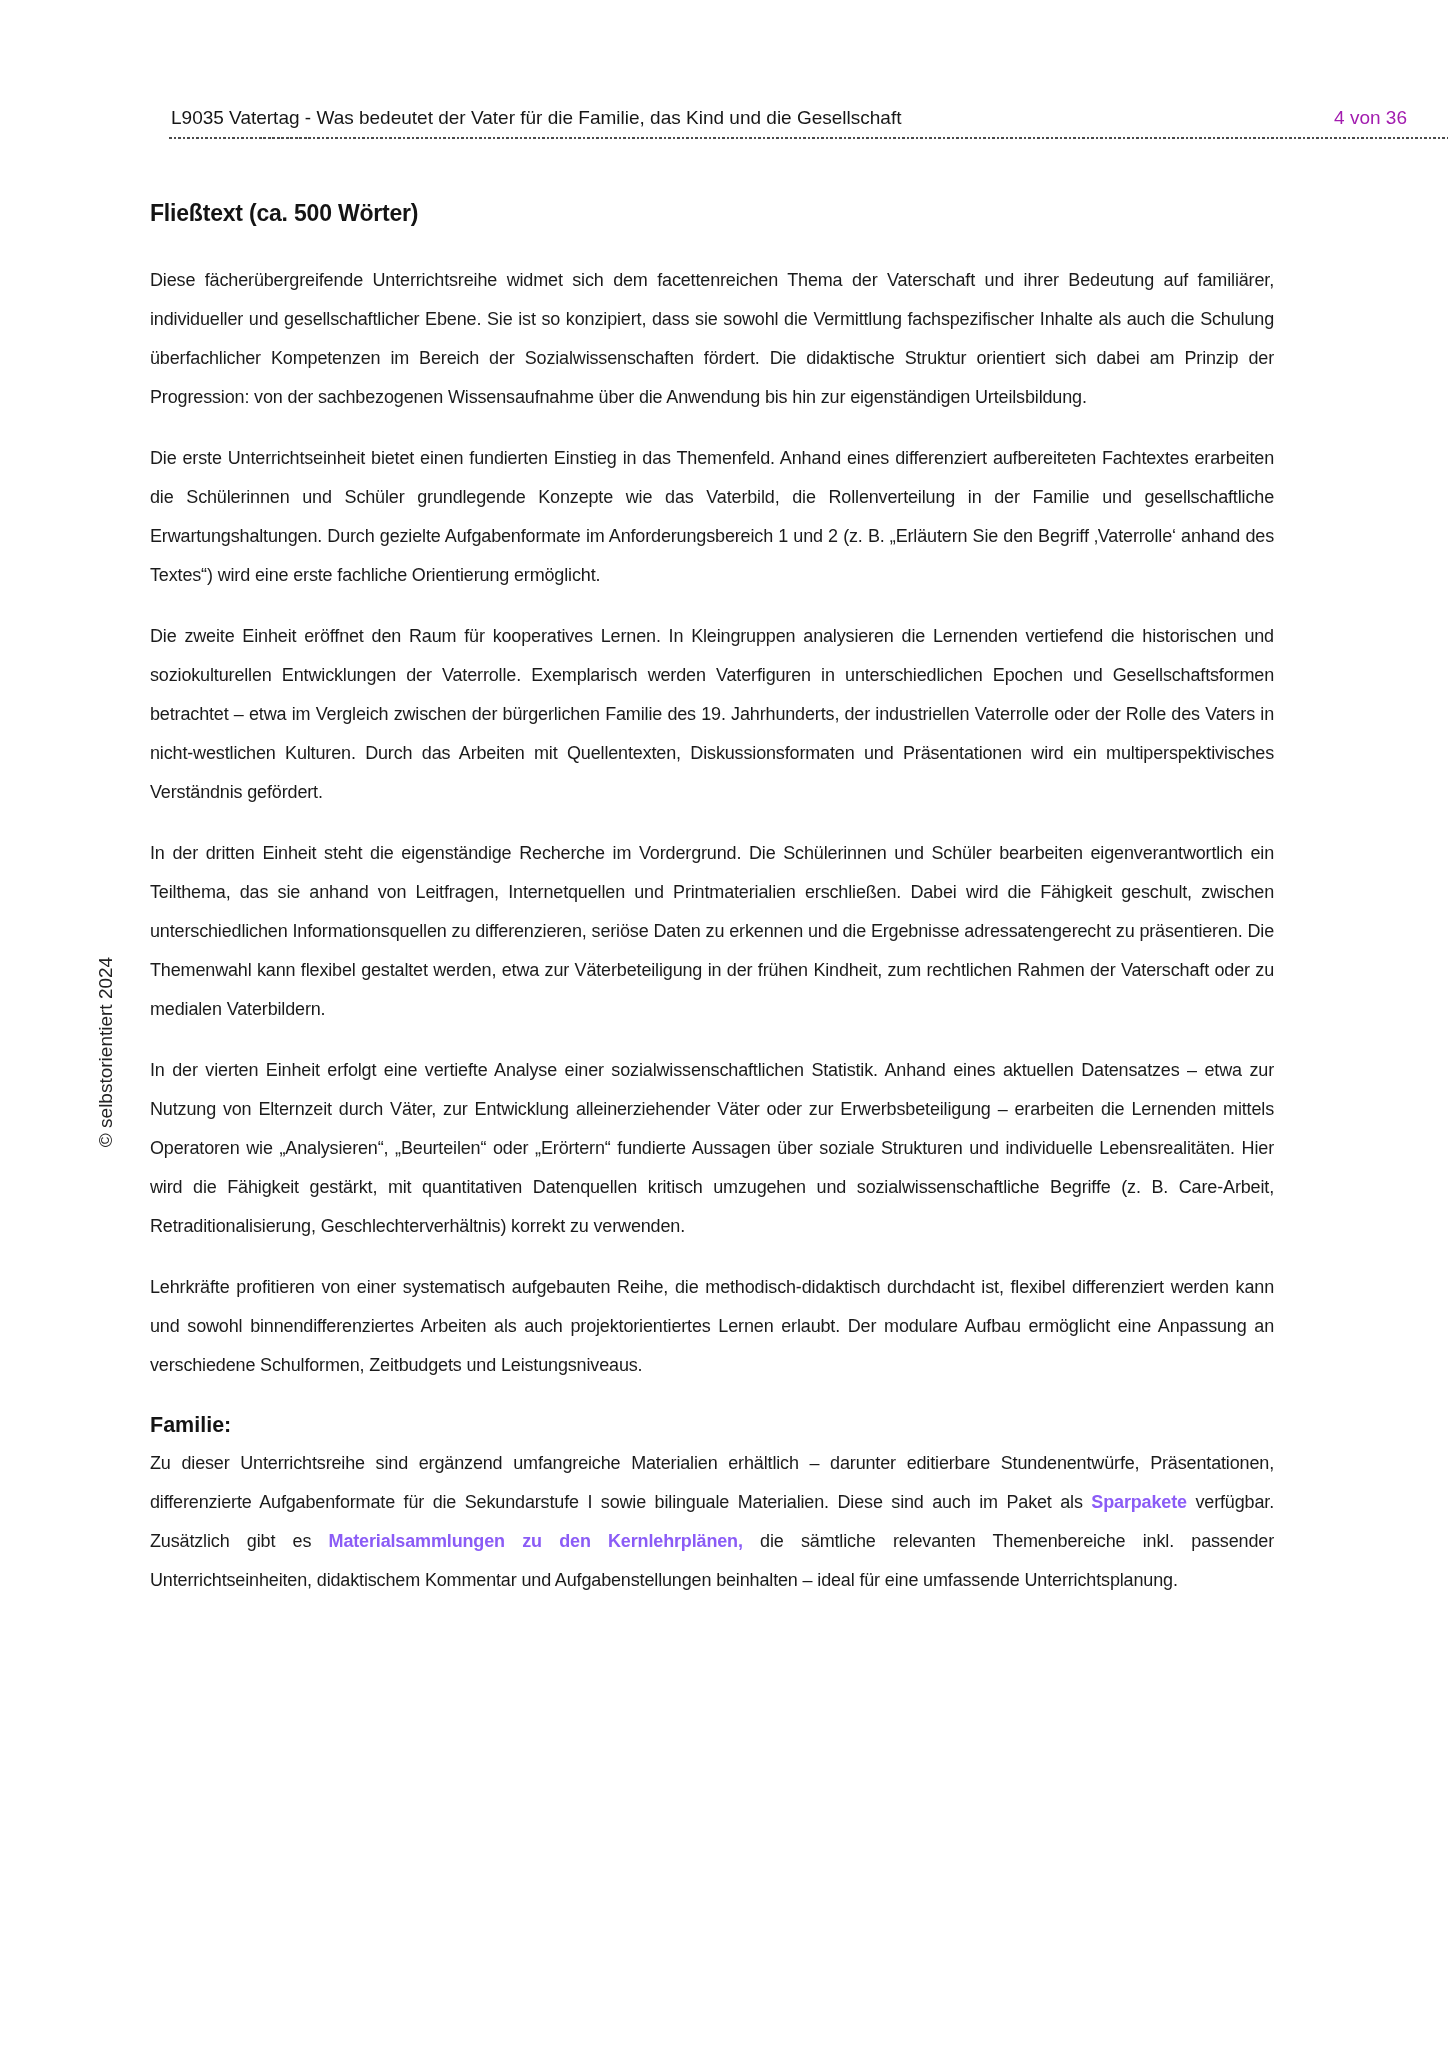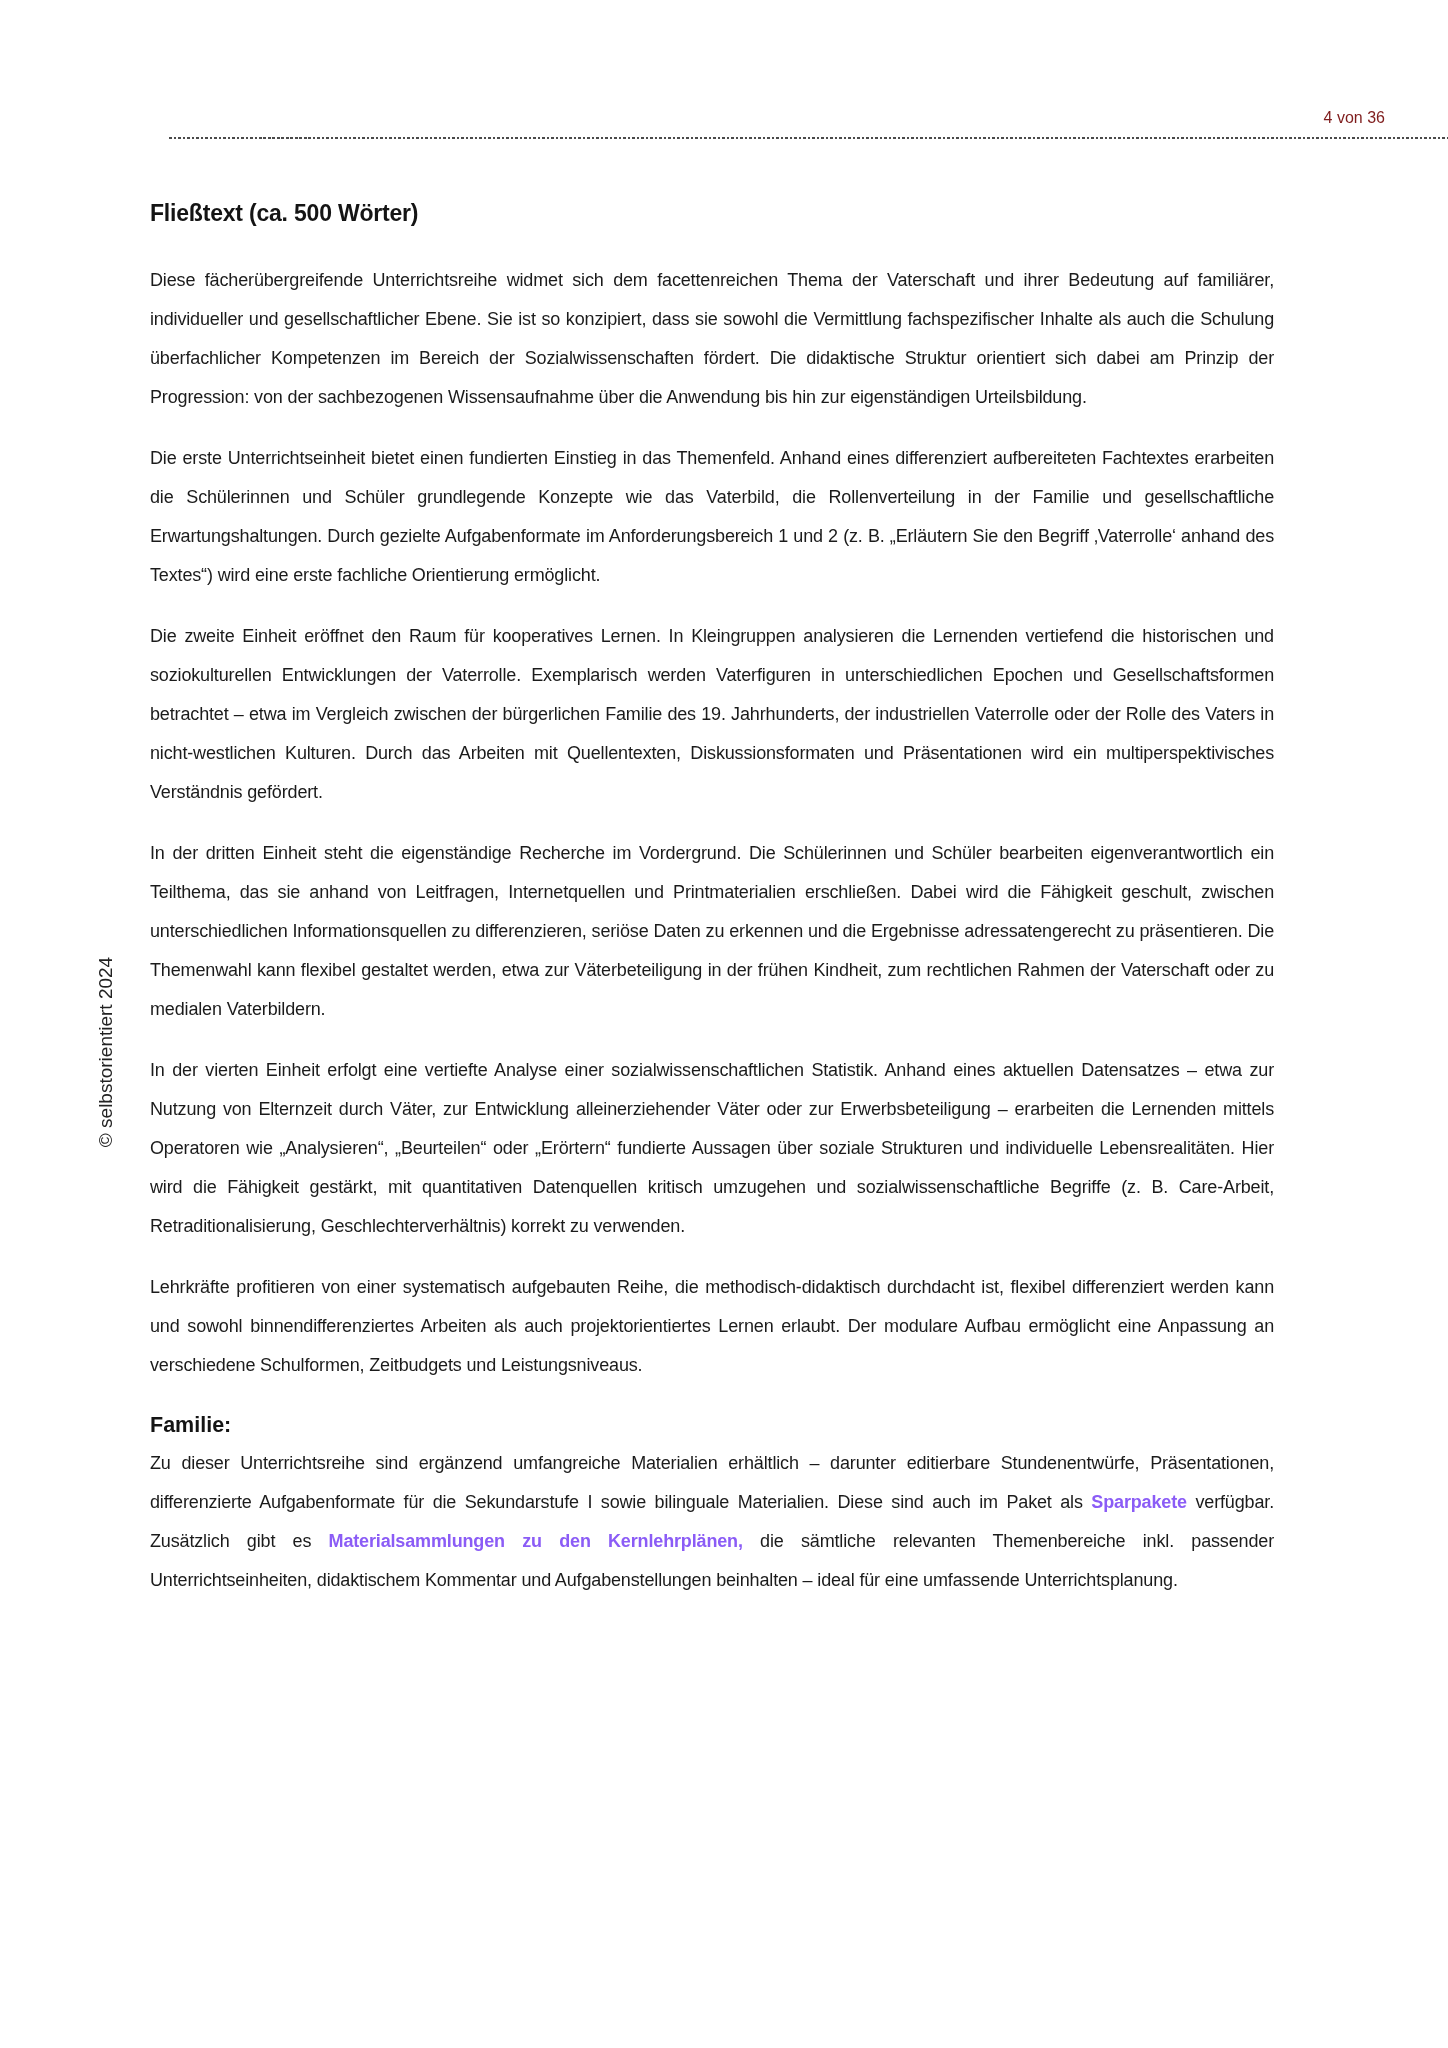--- a/index.html
+++ b/index.html
@@ -94,6 +94,7 @@
 
 <div class="page">
 
+  <span class="header-title">L9035 Vatertag - Was bedeutet der Vater für die Familie, das Kind und die Gesellschaft</span>
 
   <span class="header-page">4 von 36</span>
 

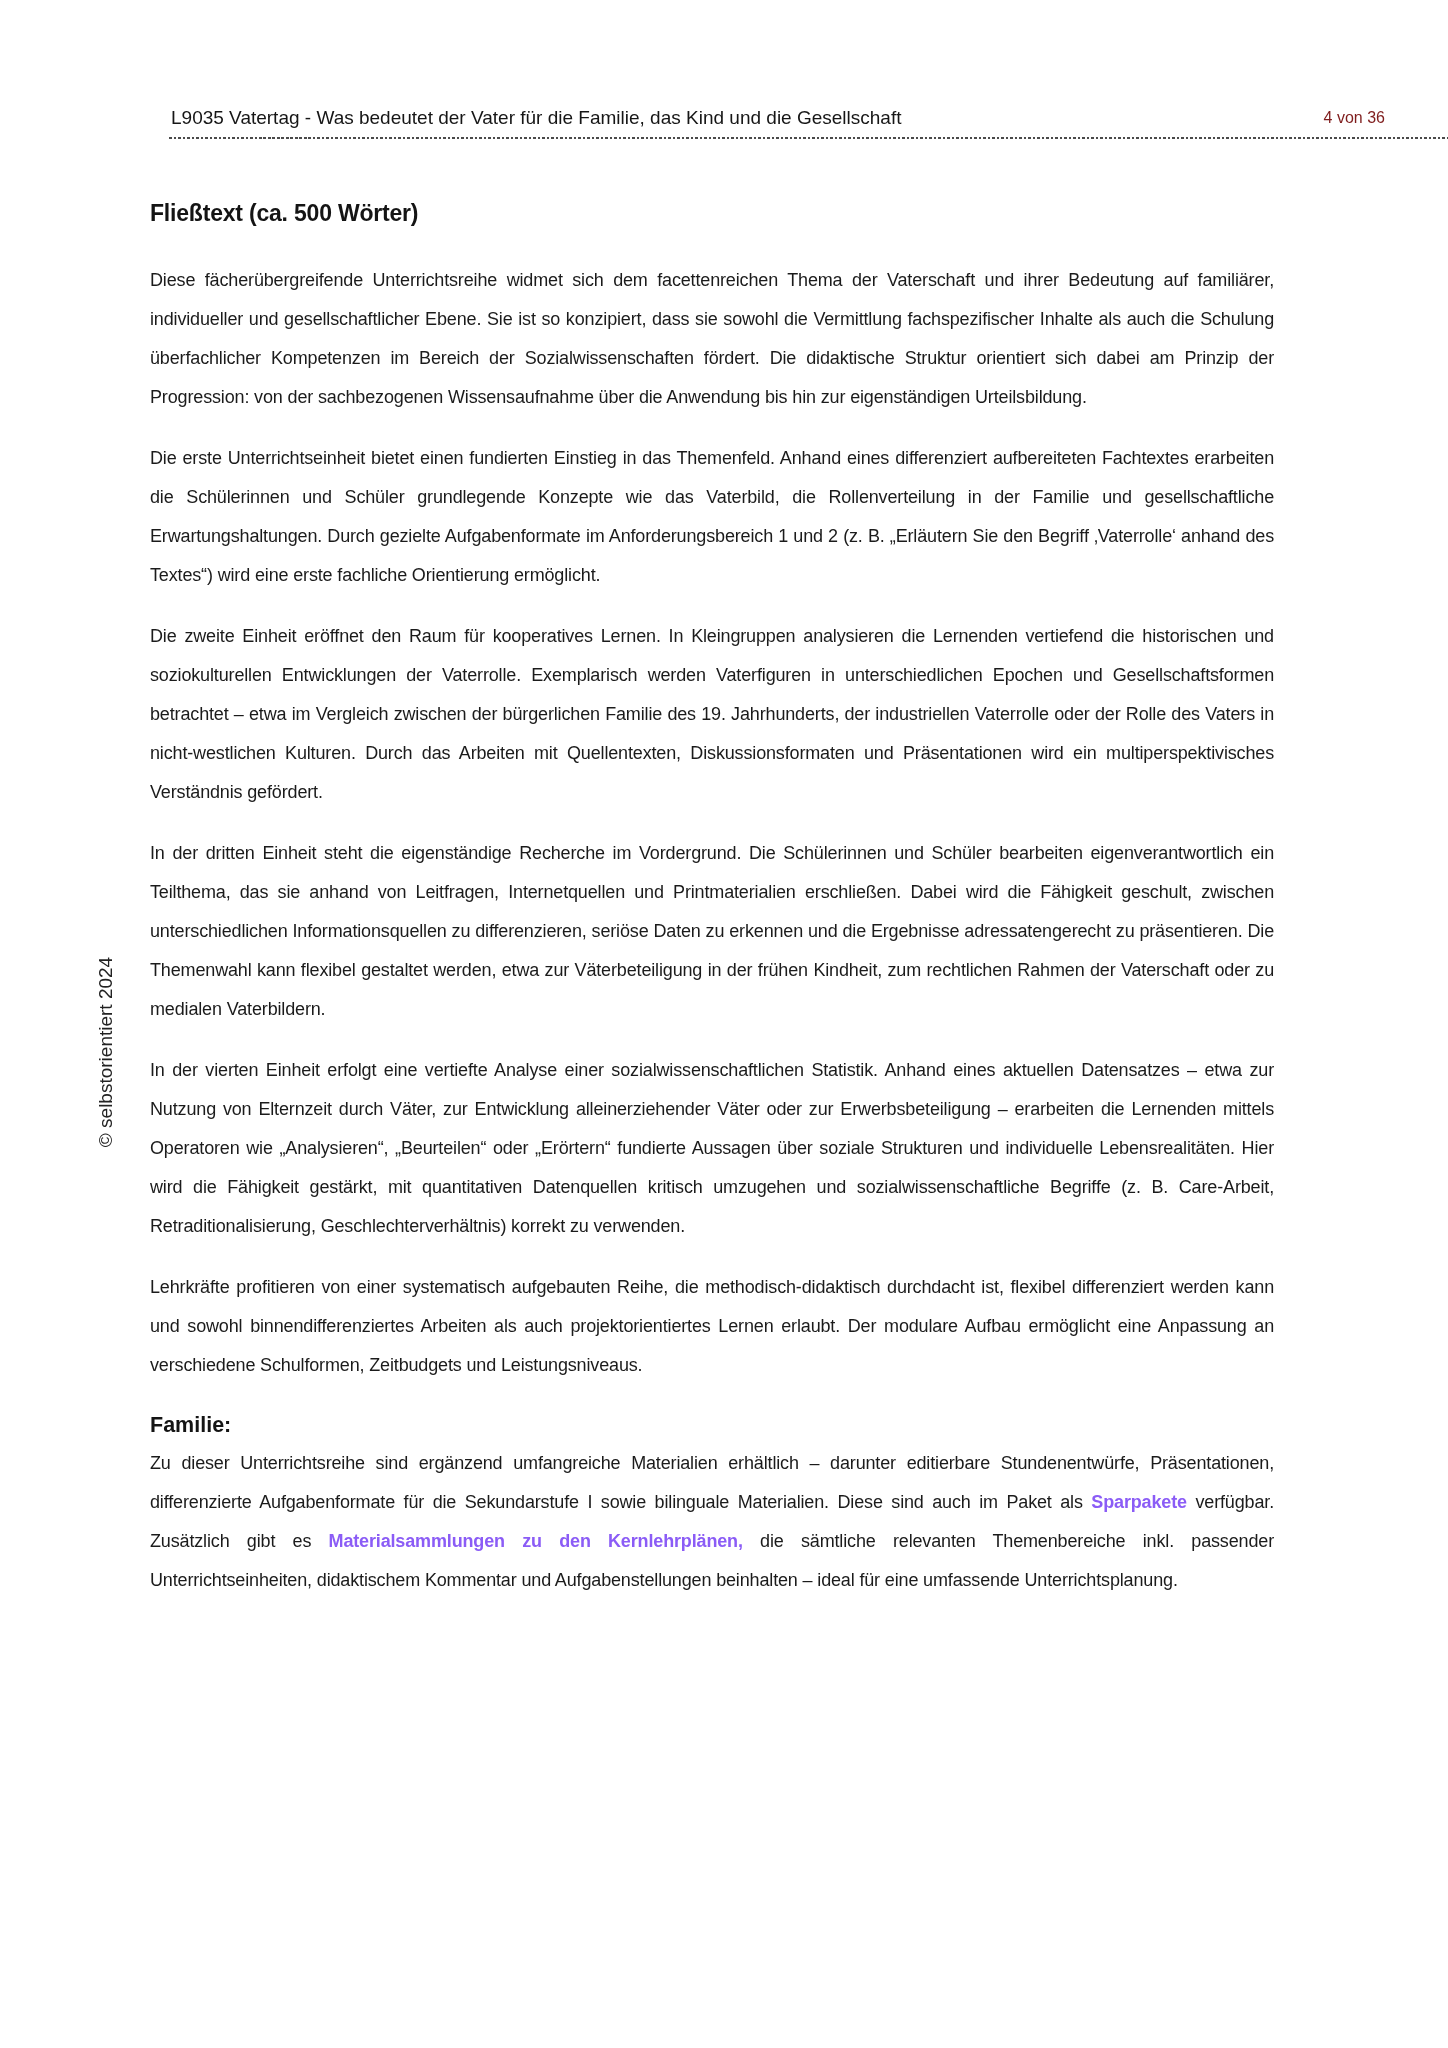--- a/index.html
+++ b/index.html
@@ -28,11 +28,11 @@
   }
   .header-page {
     position: absolute;
-    right: 63px;
+    right: 41px;
     top: 106px;
-    font-size: 16px;
+    font-size: 19px;
     line-height: 24px;
-    color: #7f1d1d;
+    color: #a21caf;
   }
   .header-rule {
     position: absolute;

